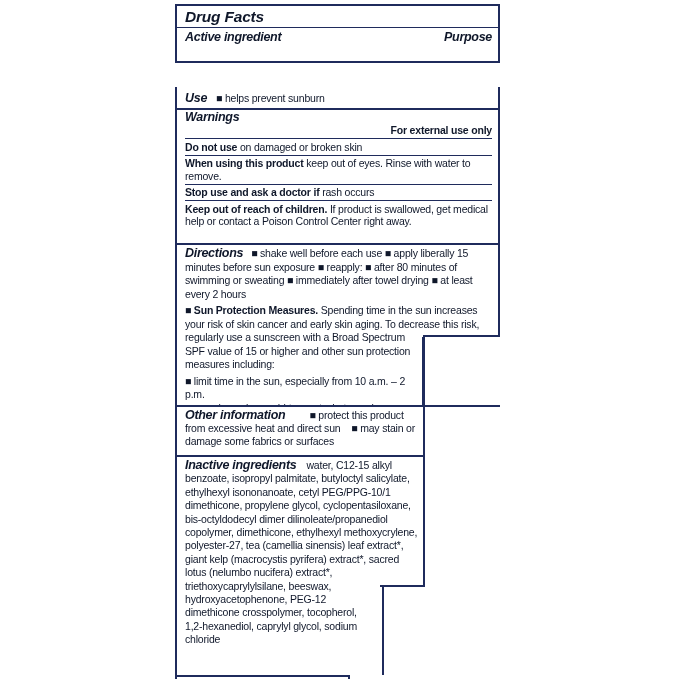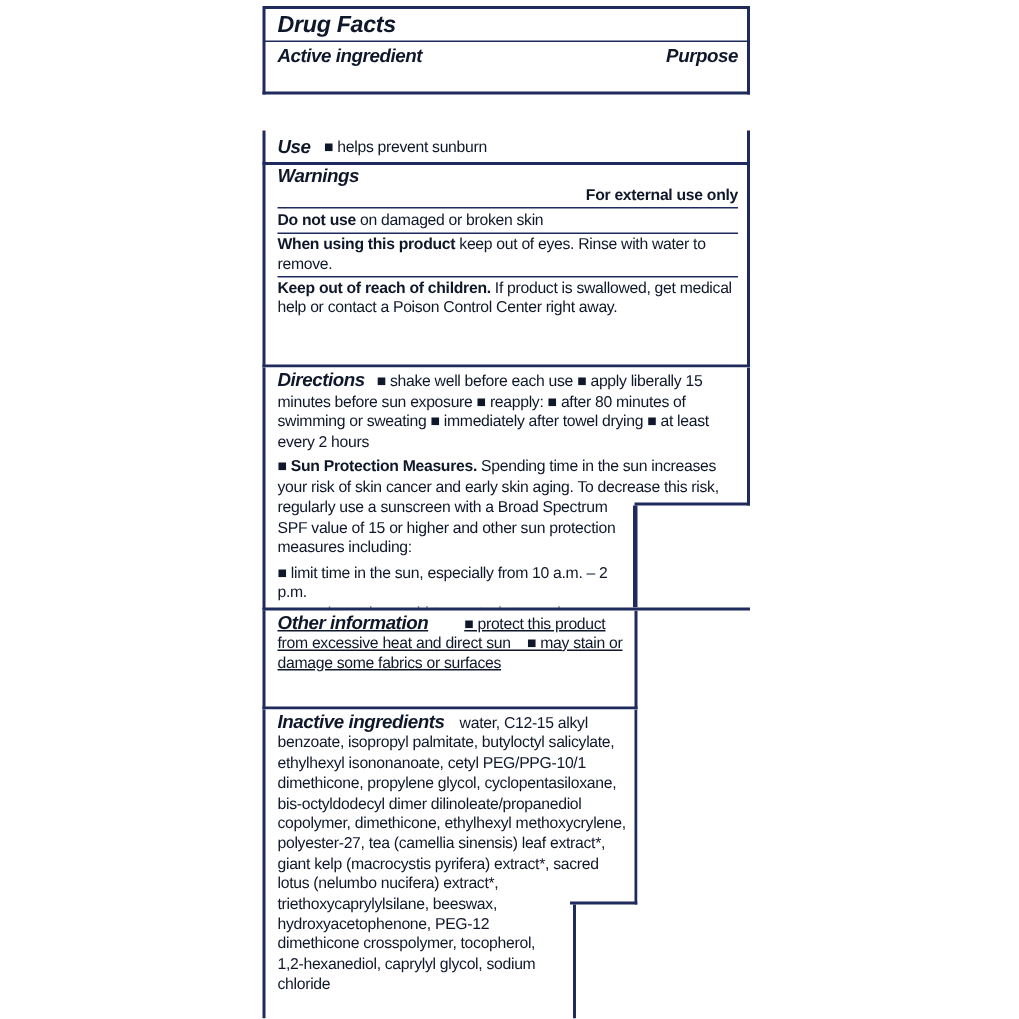--- a/index.html
+++ b/index.html
@@ -90,6 +90,9 @@
         <span class="b">When using this product</span><span> keep out of eyes. Rinse with water to remove.</span>
       </div>
       <div class="wrow">
+        <span class="b">Stop use and ask a doctor if</span><span> rash occurs</span>
+      </div>
+      <div class="wrow">
         <span class="b">Keep out of reach of children.</span><span> If product is swallowed, get medical help or contact a Poison Control Center right away.</span>
       </div>
     </div>

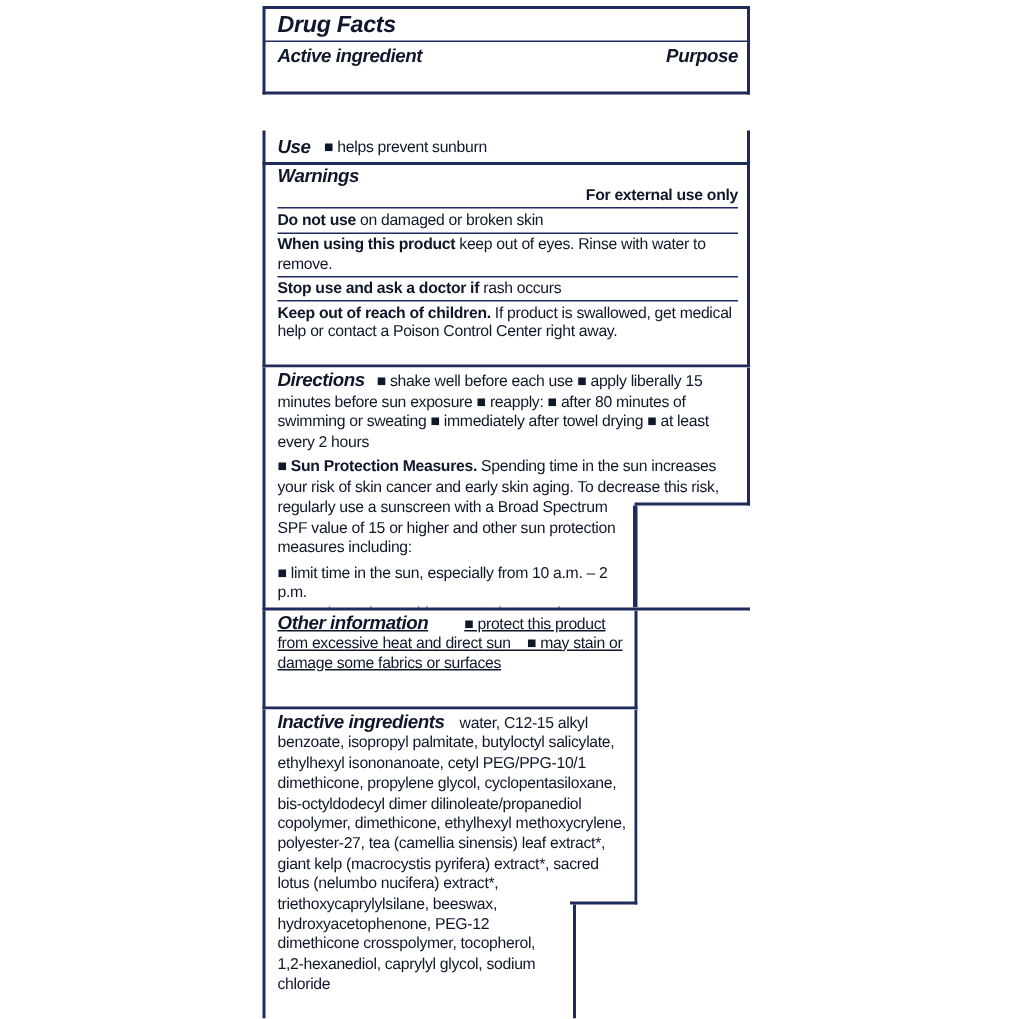--- a/index.html
+++ b/index.html
@@ -39,7 +39,7 @@
   .sec-dir .p2{margin-top:3px;}
   .sec-dir{line-height:13.5px;}
   
-  .sec-other{width:250px;height:66px;line-height:12.8px;text-decoration:underline;}
+  .sec-other{width:250px;height:50px;line-height:12.8px;}
   .sec-other .hdr{margin-right:24px;}
   
   .sec-inact{width:250px;height:218px;border-right:none;border-bottom:none;position:relative;

